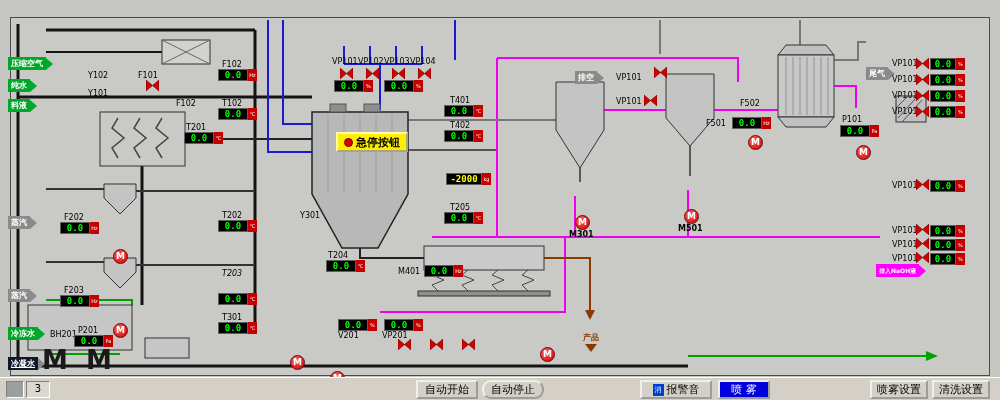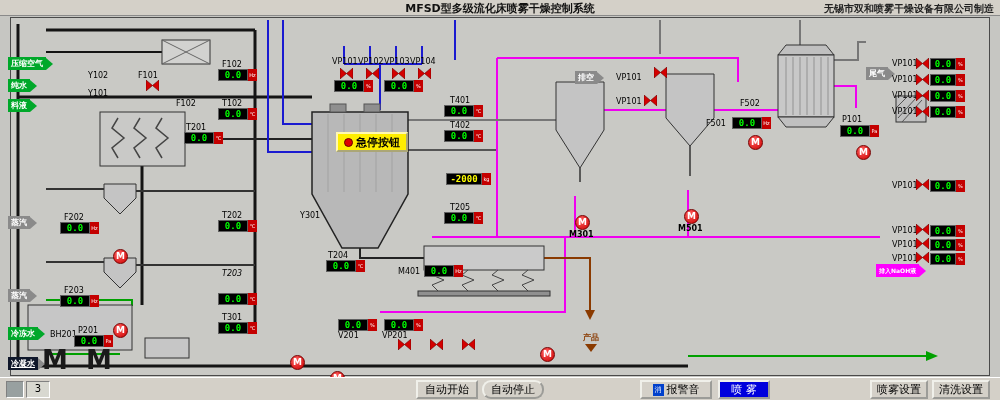--- a/index.html
+++ b/index.html
@@ -448,10 +448,6 @@
     <span>急停按钮</span>
   </button>
 
-  <div class="titlebar">
-    <span class="title">MFSD型多级流化床喷雾干燥控制系统</span>
-    <span class="company">无锡市双和喷雾干燥设备有限公司制造</span>
-  </div>
 
   <div class="toolbar" id="toolbar">
     <span class="ibox iconbox"></span>

